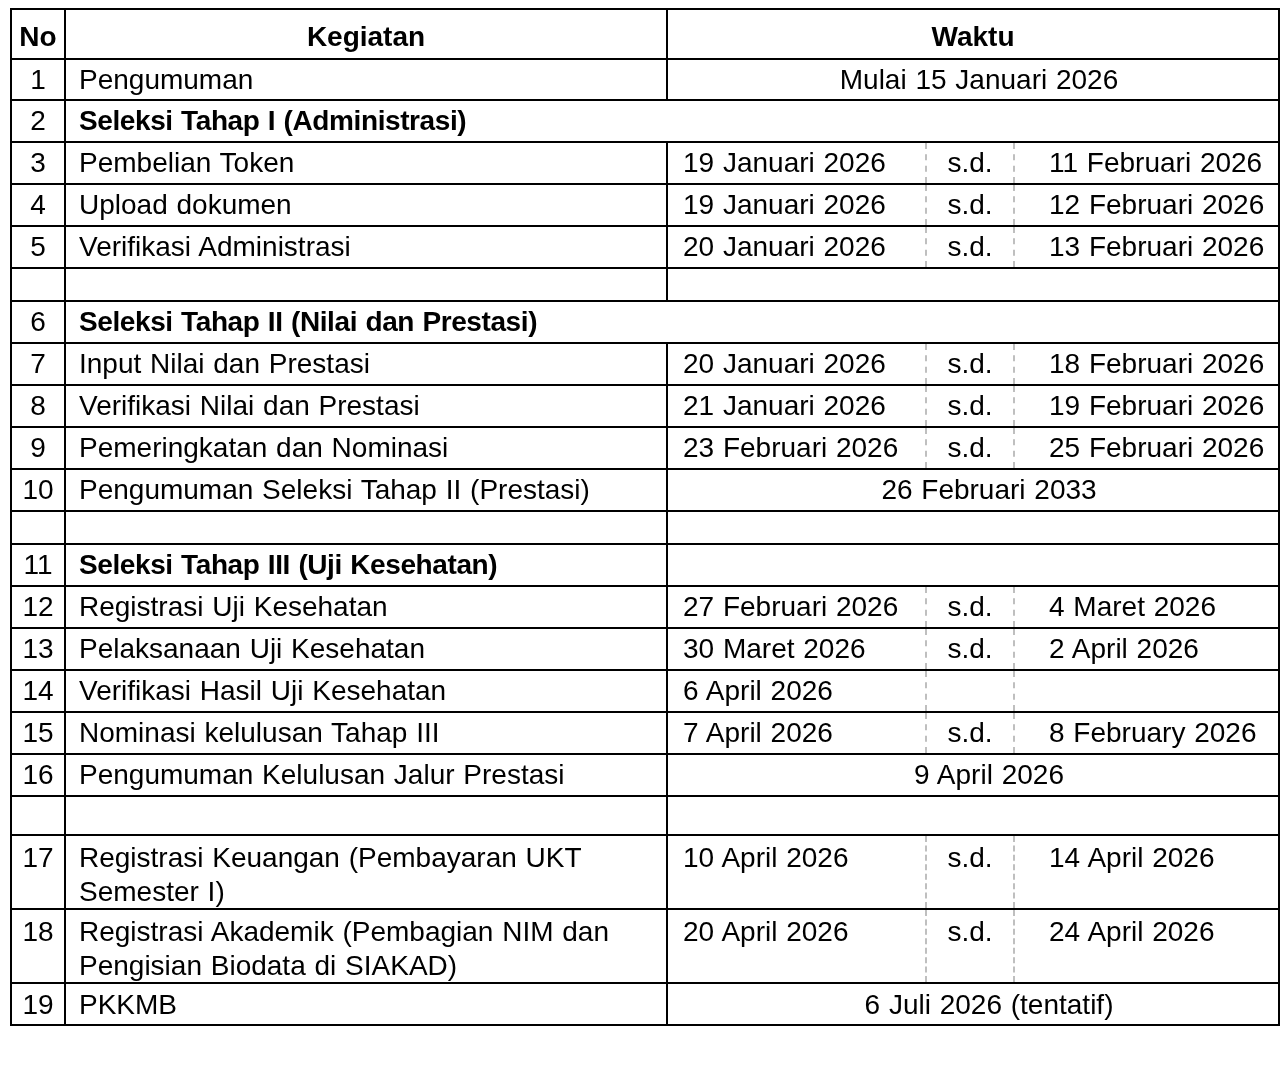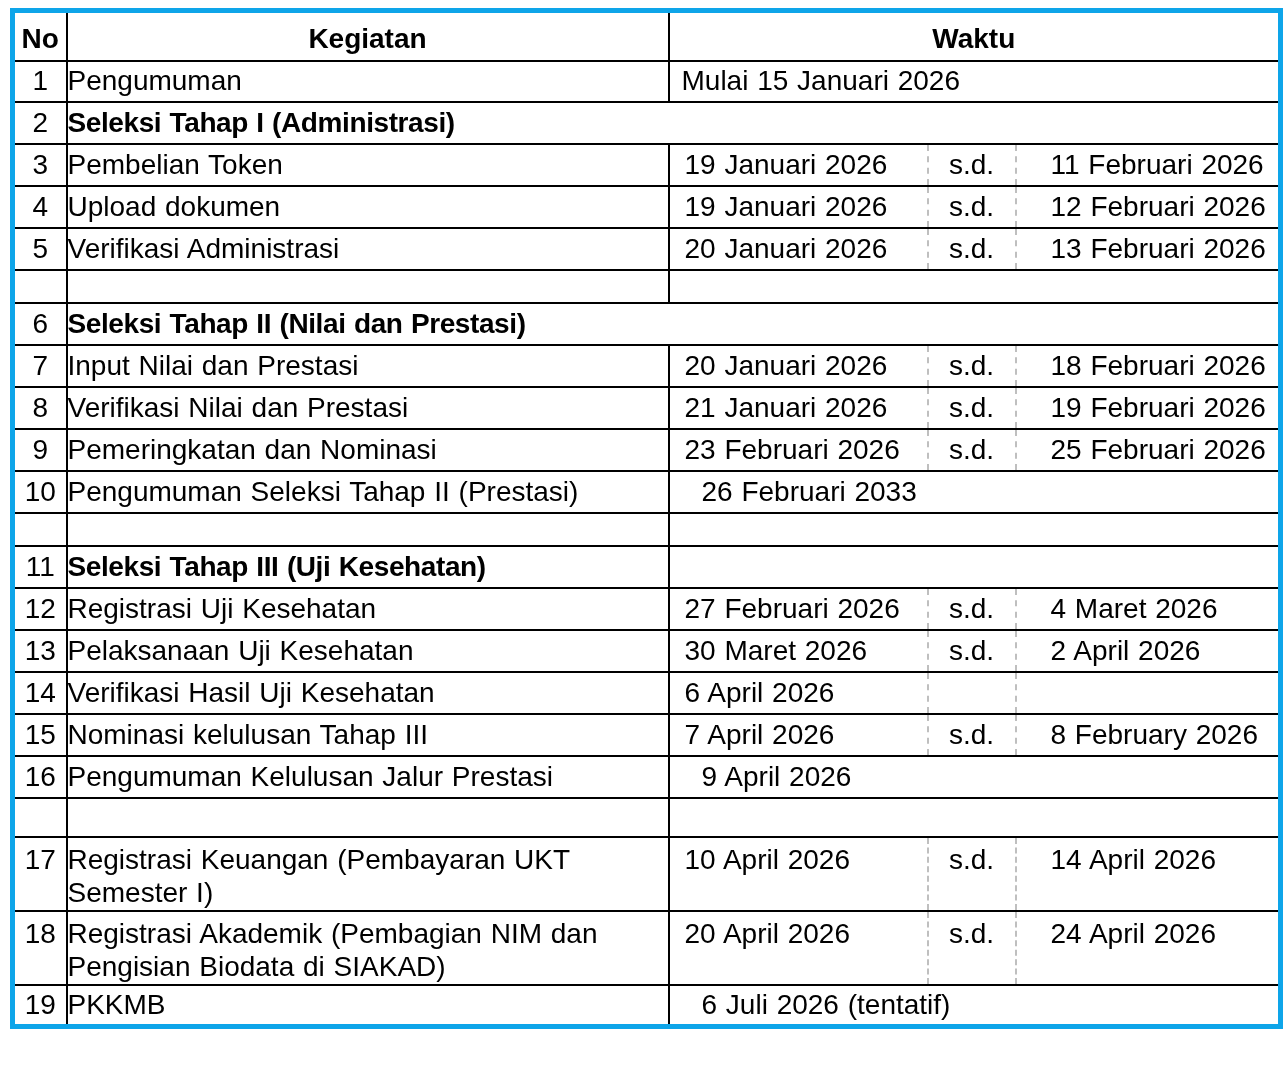--- a/index.html
+++ b/index.html
@@ -20,7 +20,7 @@
     border-collapse: collapse;
     table-layout: fixed;
     width: 1268px;
-    border: 5px solid #0ea5e9;
+    border: 2px solid #0ea5e9;
   }
   col.c-no    { width: 54px; }
   col.c-keg   { width: 602px; }

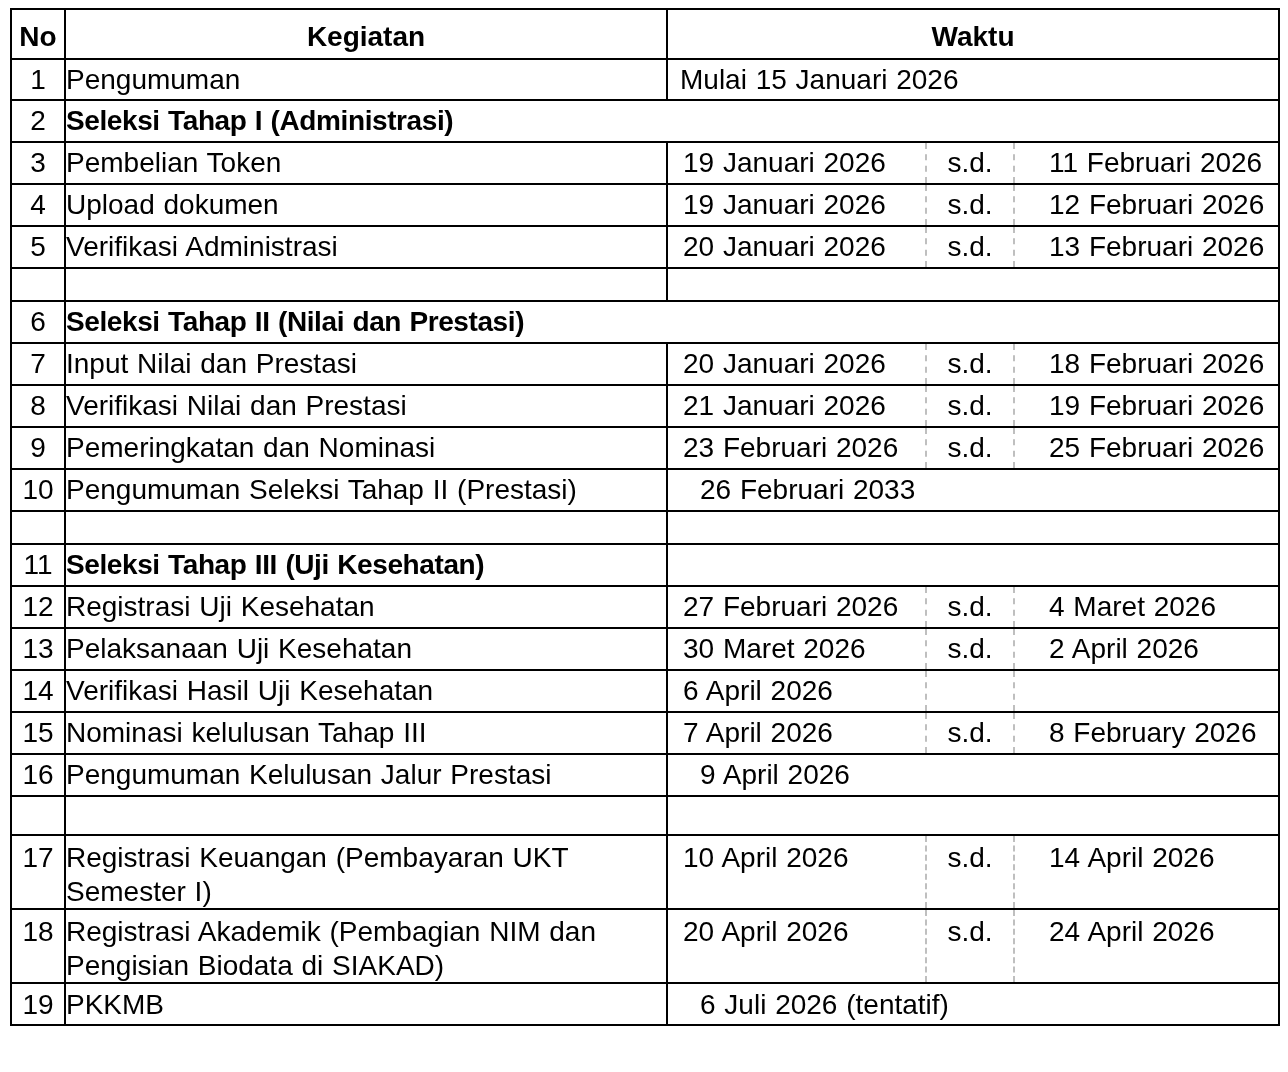--- a/index.html
+++ b/index.html
@@ -60,6 +60,7 @@
   }
   td.keg {
     text-align: left;
+    padding-left: 13px;
     padding-right: 6px;
     white-space: pre-line;
   }

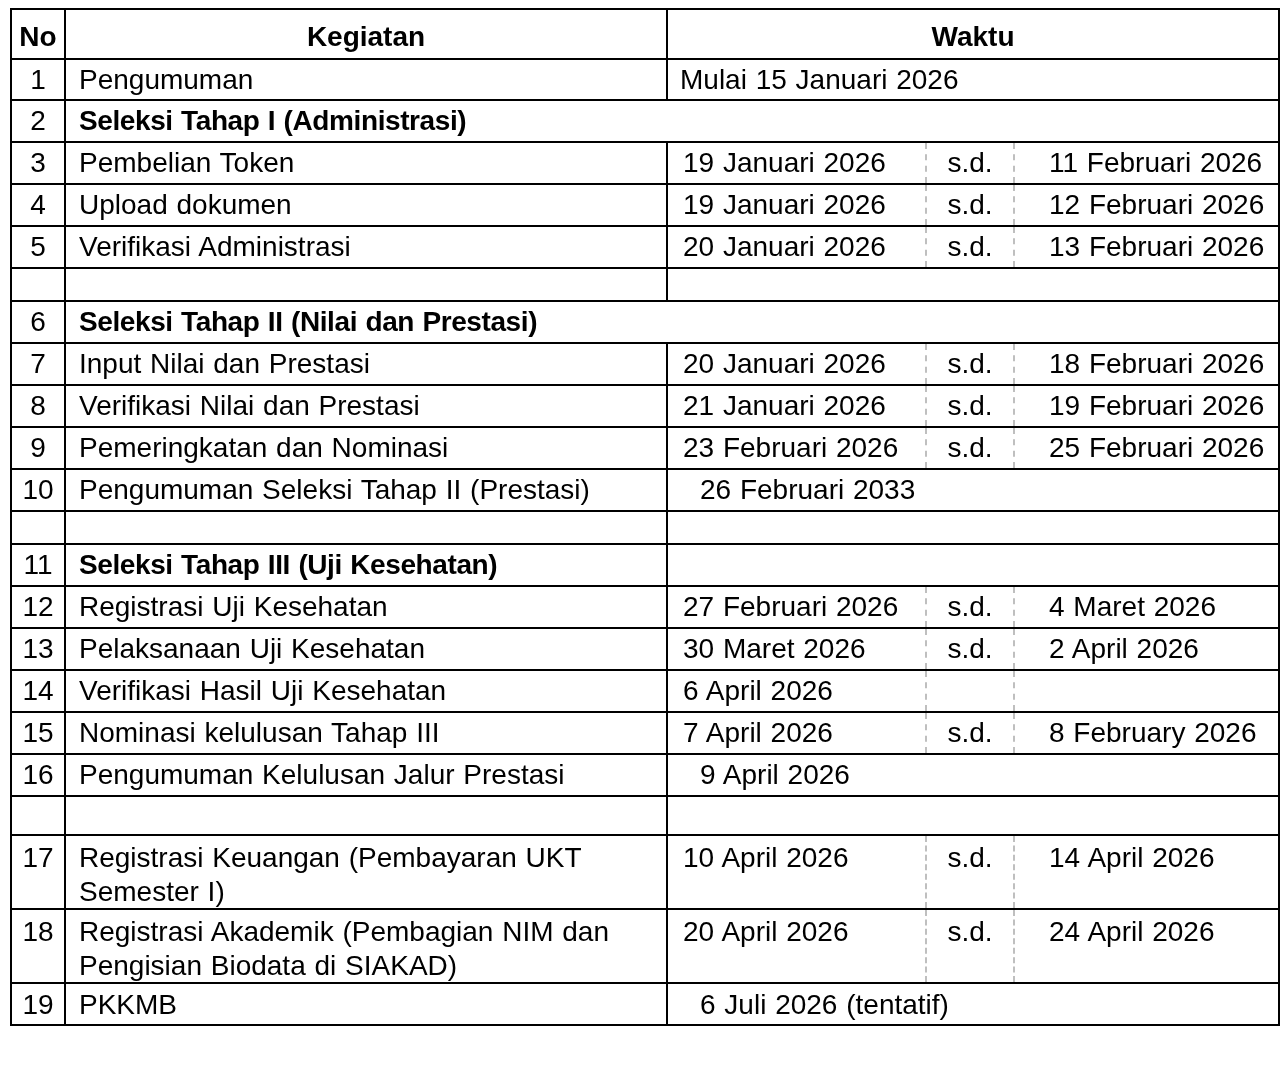--- a/index.html
+++ b/index.html
@@ -84,7 +84,7 @@
     border-left: 2px dashed #bfbfbf;
   }
   td.waktu-merged {
-    text-align: left;
+    text-align: center;
     margin-left: 41px;
   }
   td.pad-sm { padding-left: 12px; }

